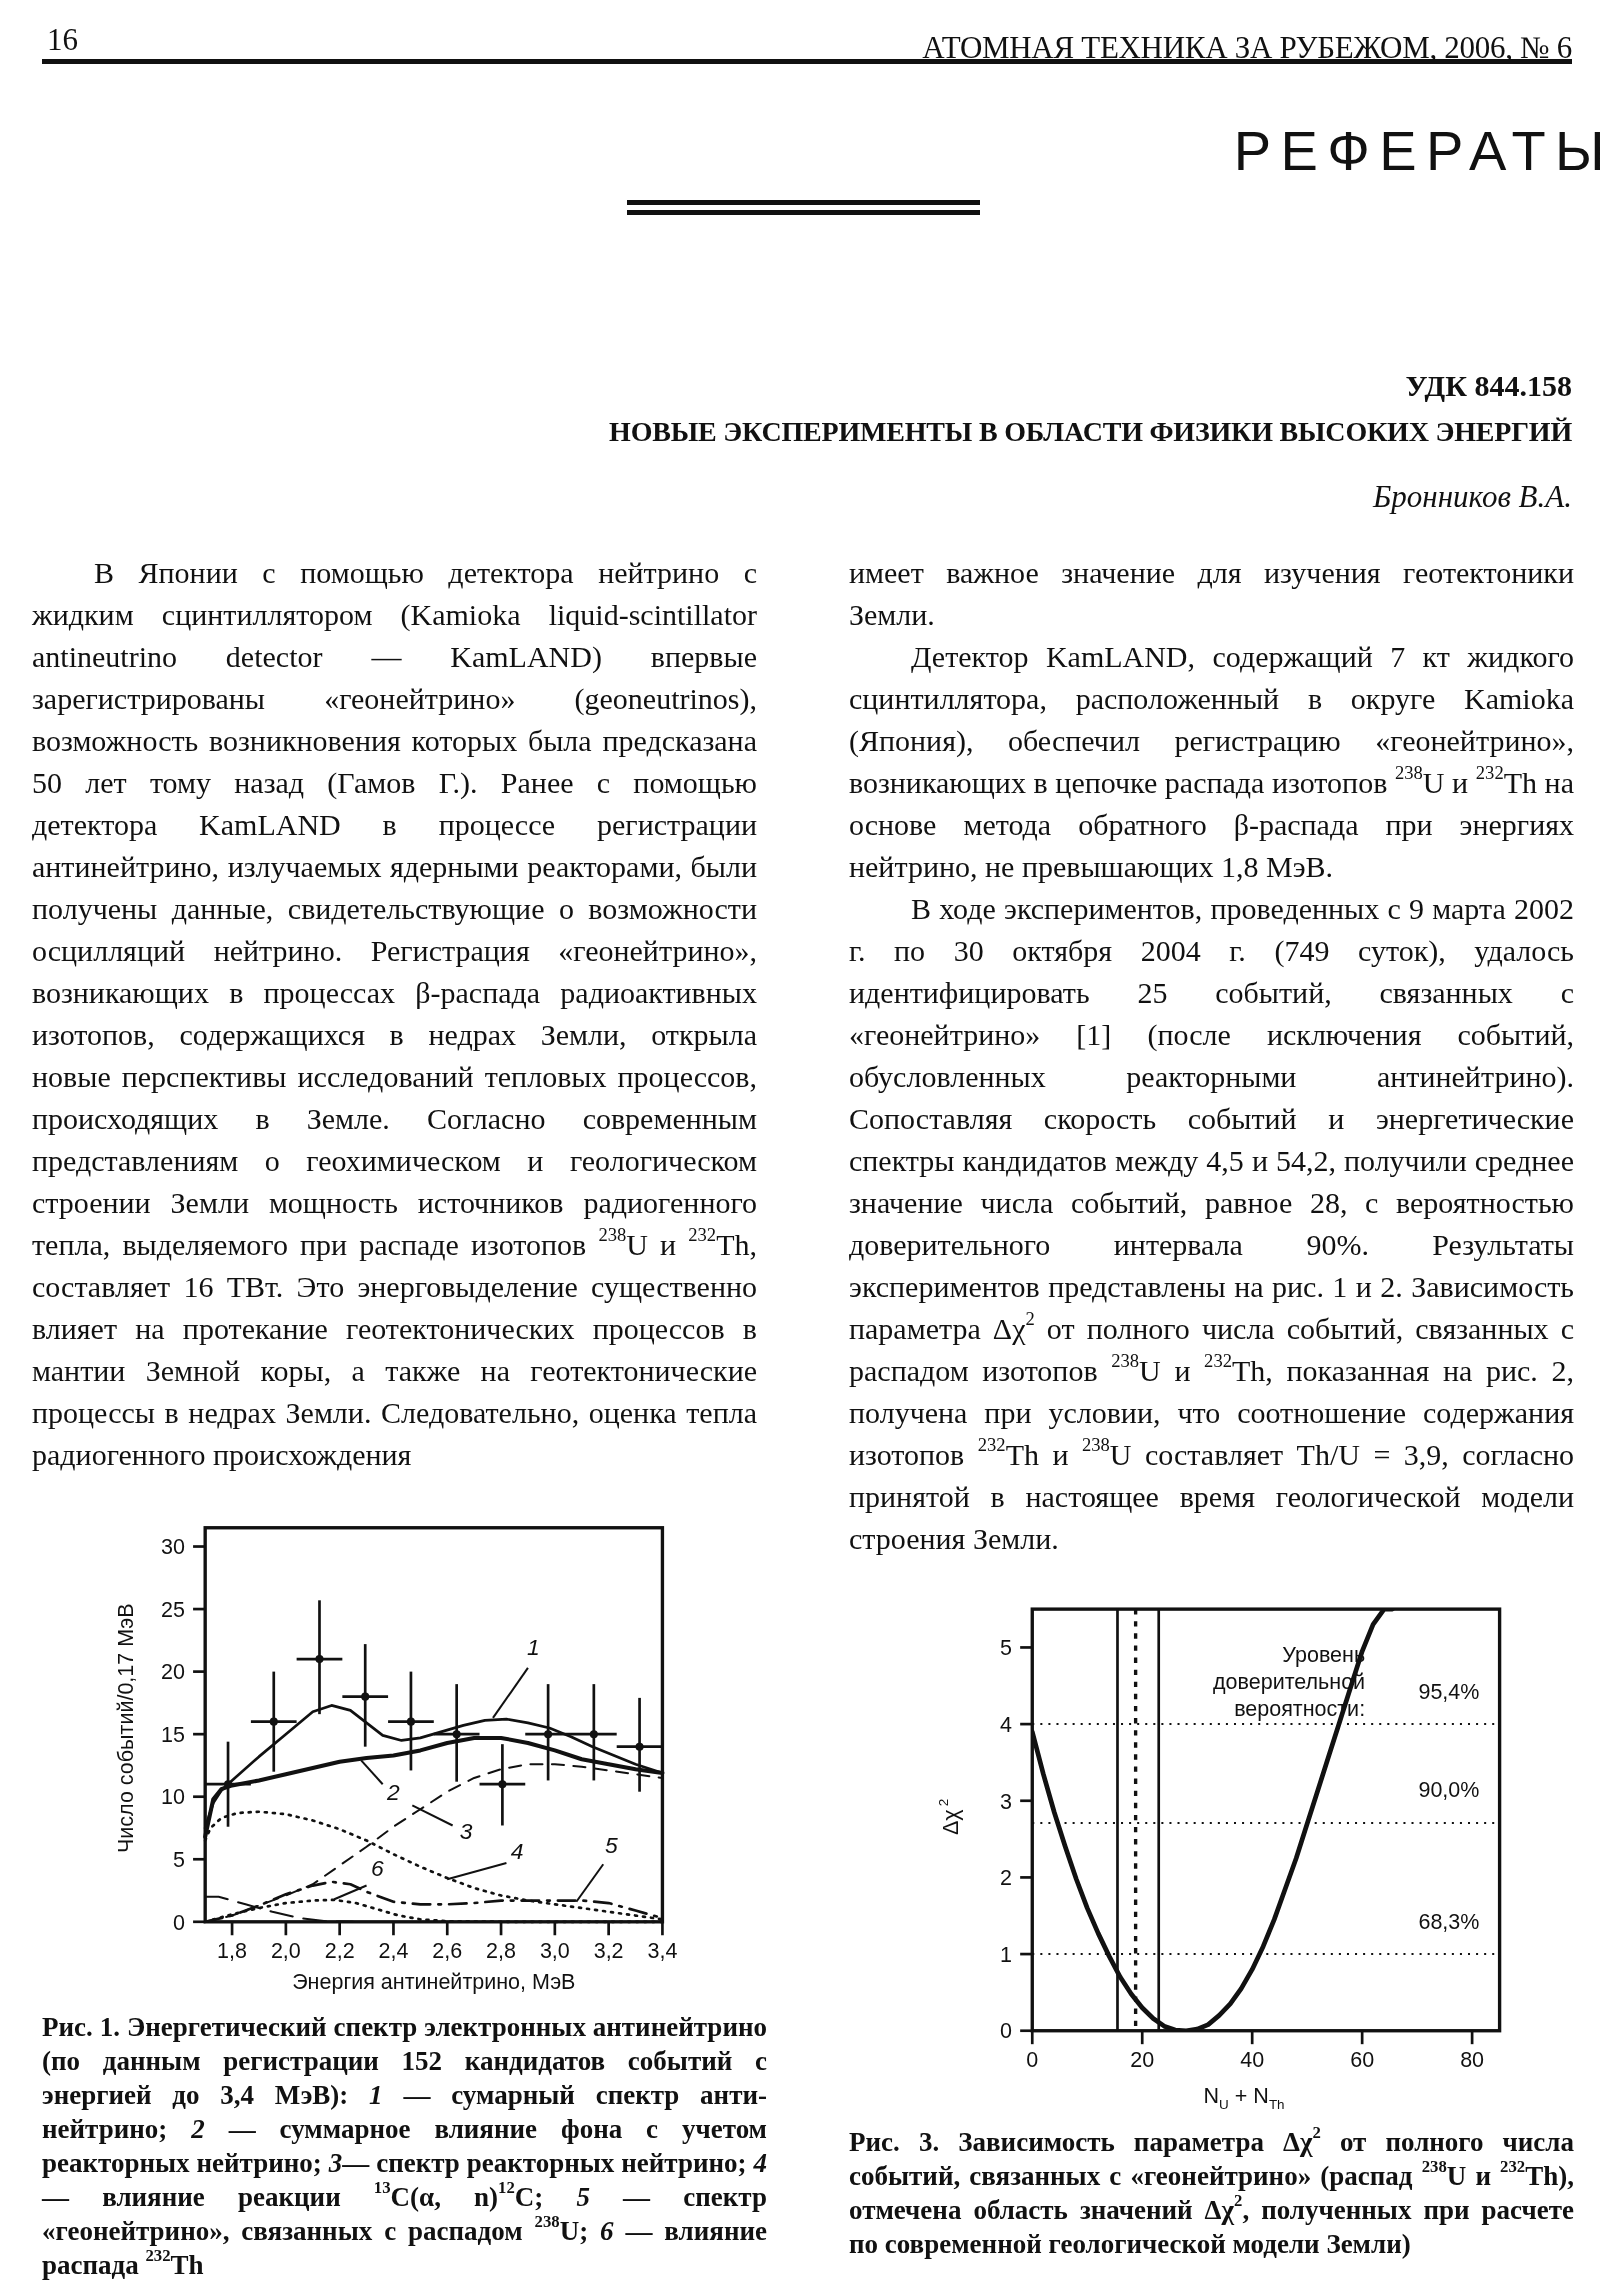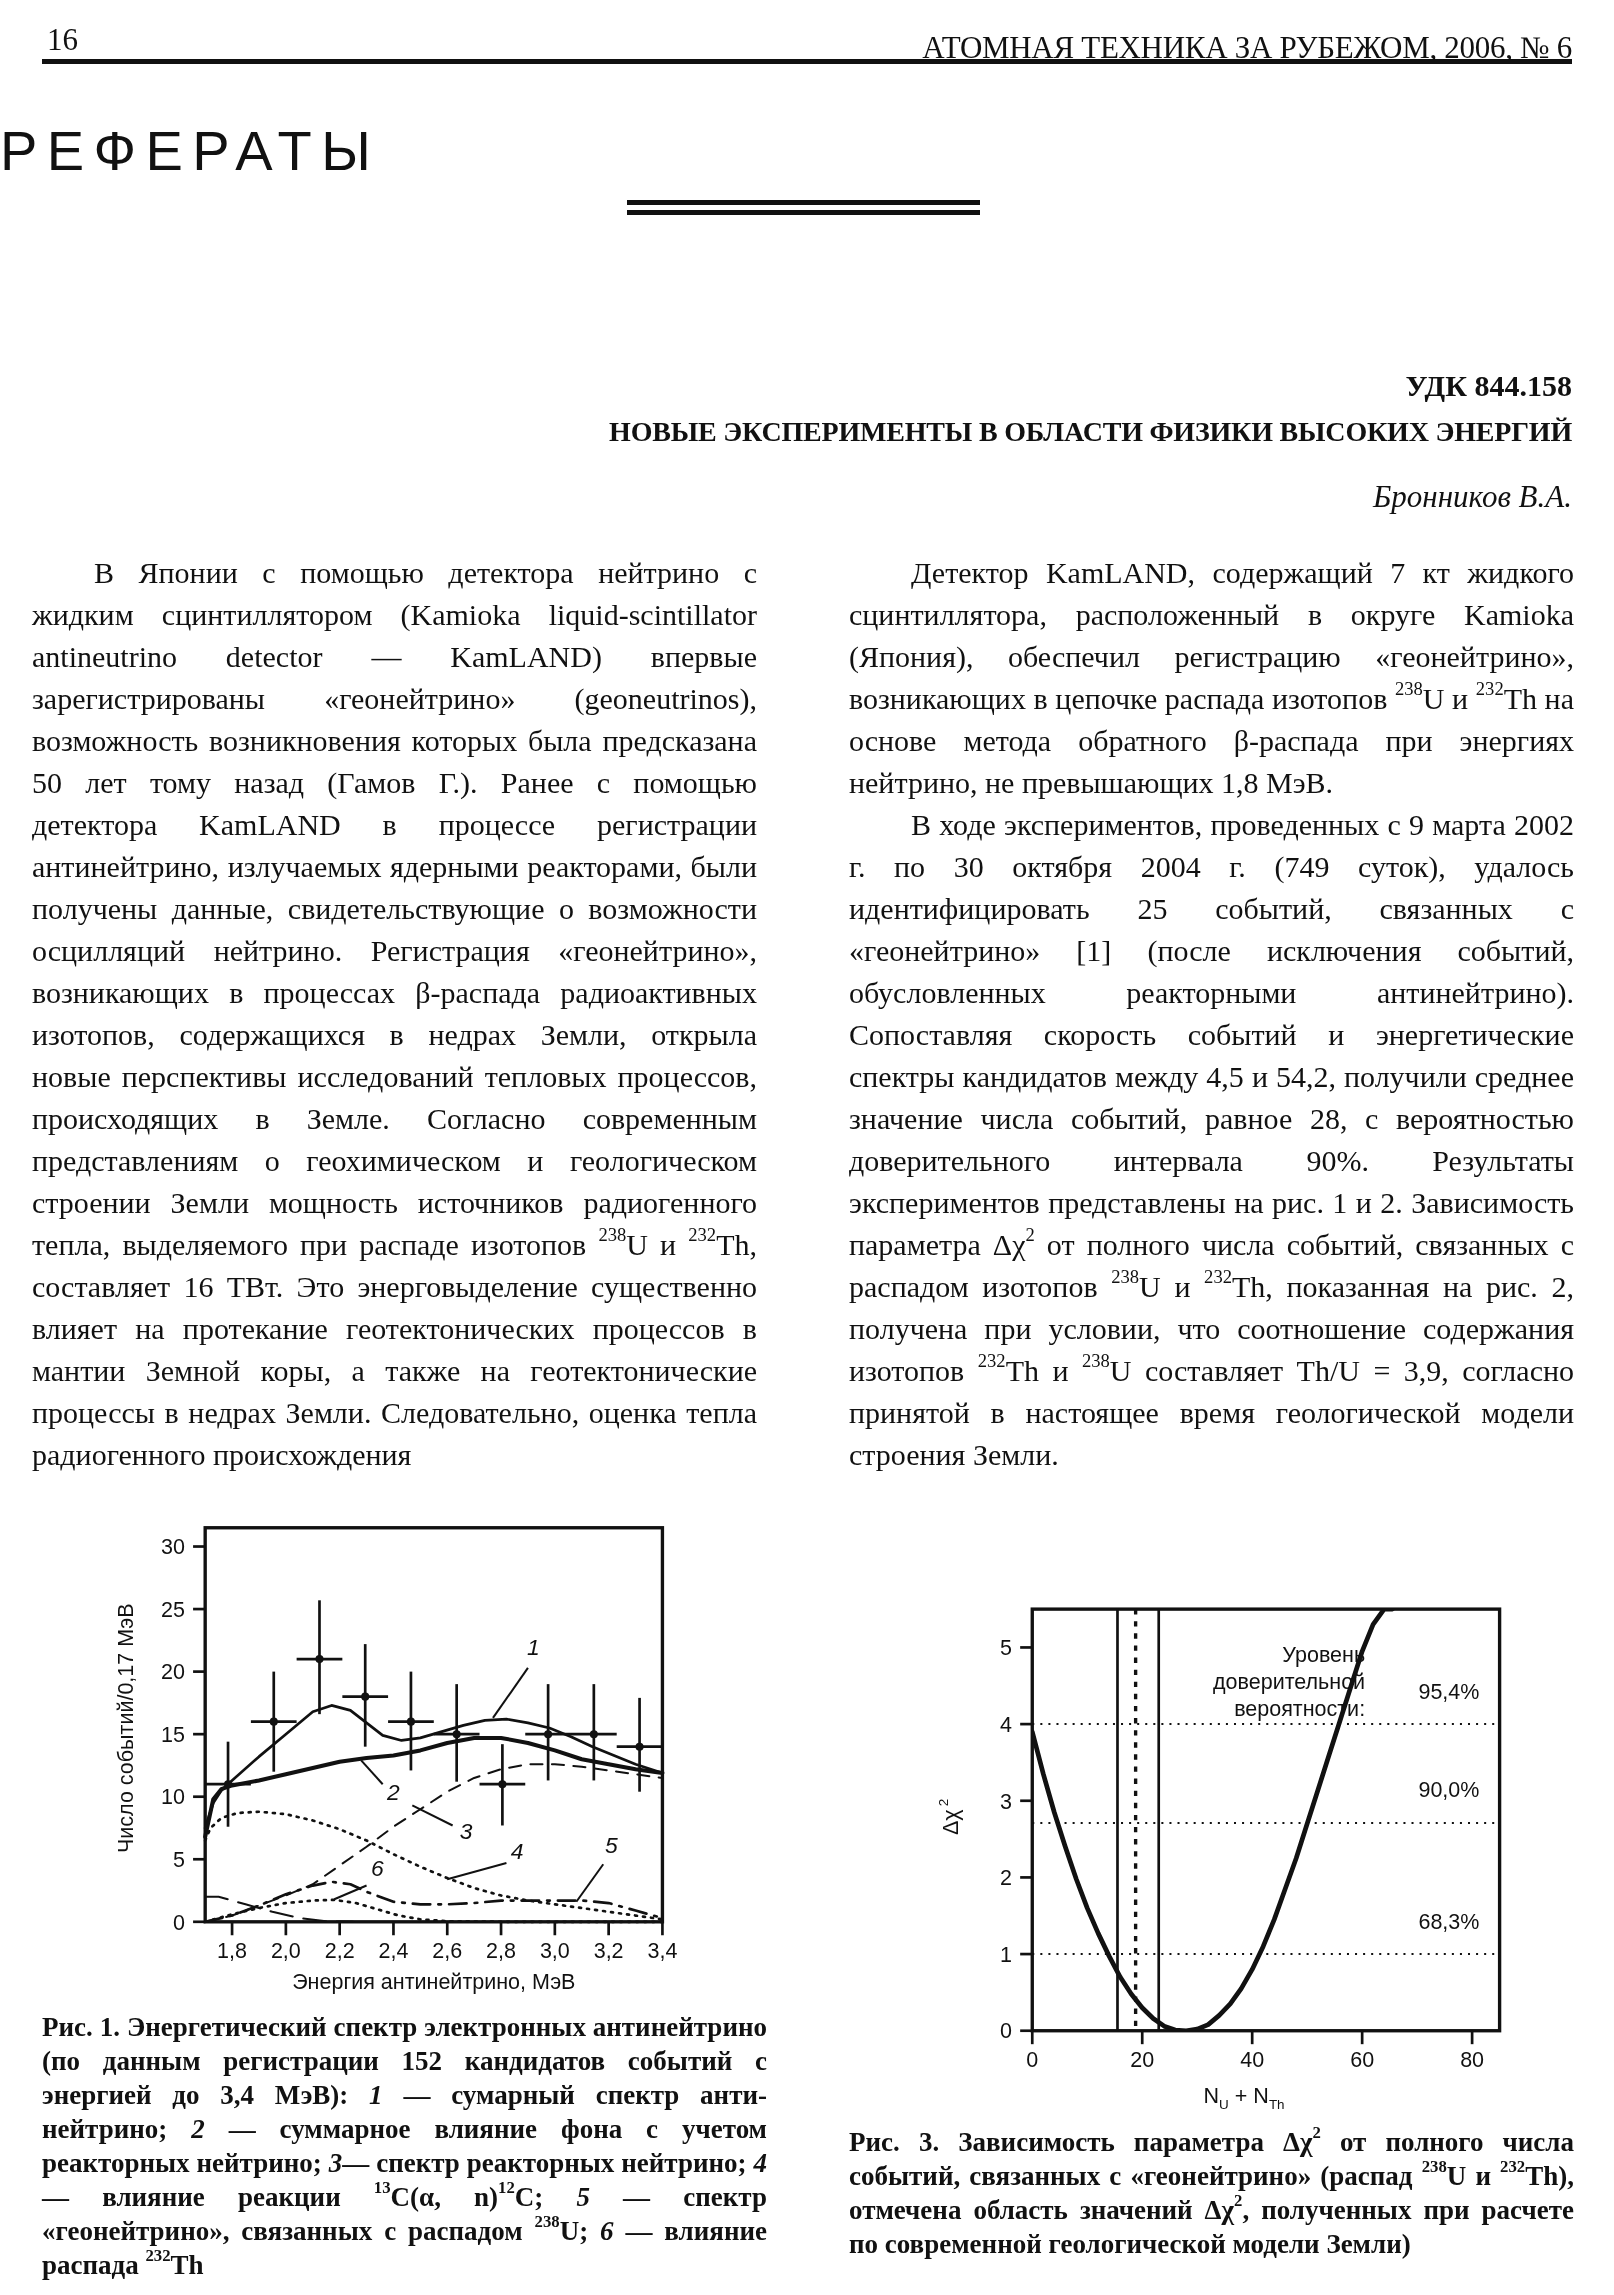--- a/index.html
+++ b/index.html
@@ -10,7 +10,7 @@
   #page-number { left:47px;text-align:center; }
   #journal-title { right:42px; text-align:right; letter-spacing:-0.3px;margin-top:8px; }
   #head-rule { left:42px; right:42px; top:59px; height:4.7px; background:#111; }
-  #section-title { left:0; width:1614px; top:114px; text-align:left;
+  #section-title { left:0; width:1614px; top:114px; text-align:right;
     font-family:"Liberation Sans","DejaVu Sans",sans-serif; font-size:56px; letter-spacing:9.4px; line-height:74px; }
   .sec-rule { left:627px; width:353px; height:4.7px; background:#111; }
   #udk { right:42px; top:369px; font-size:30px; font-weight:bold; }

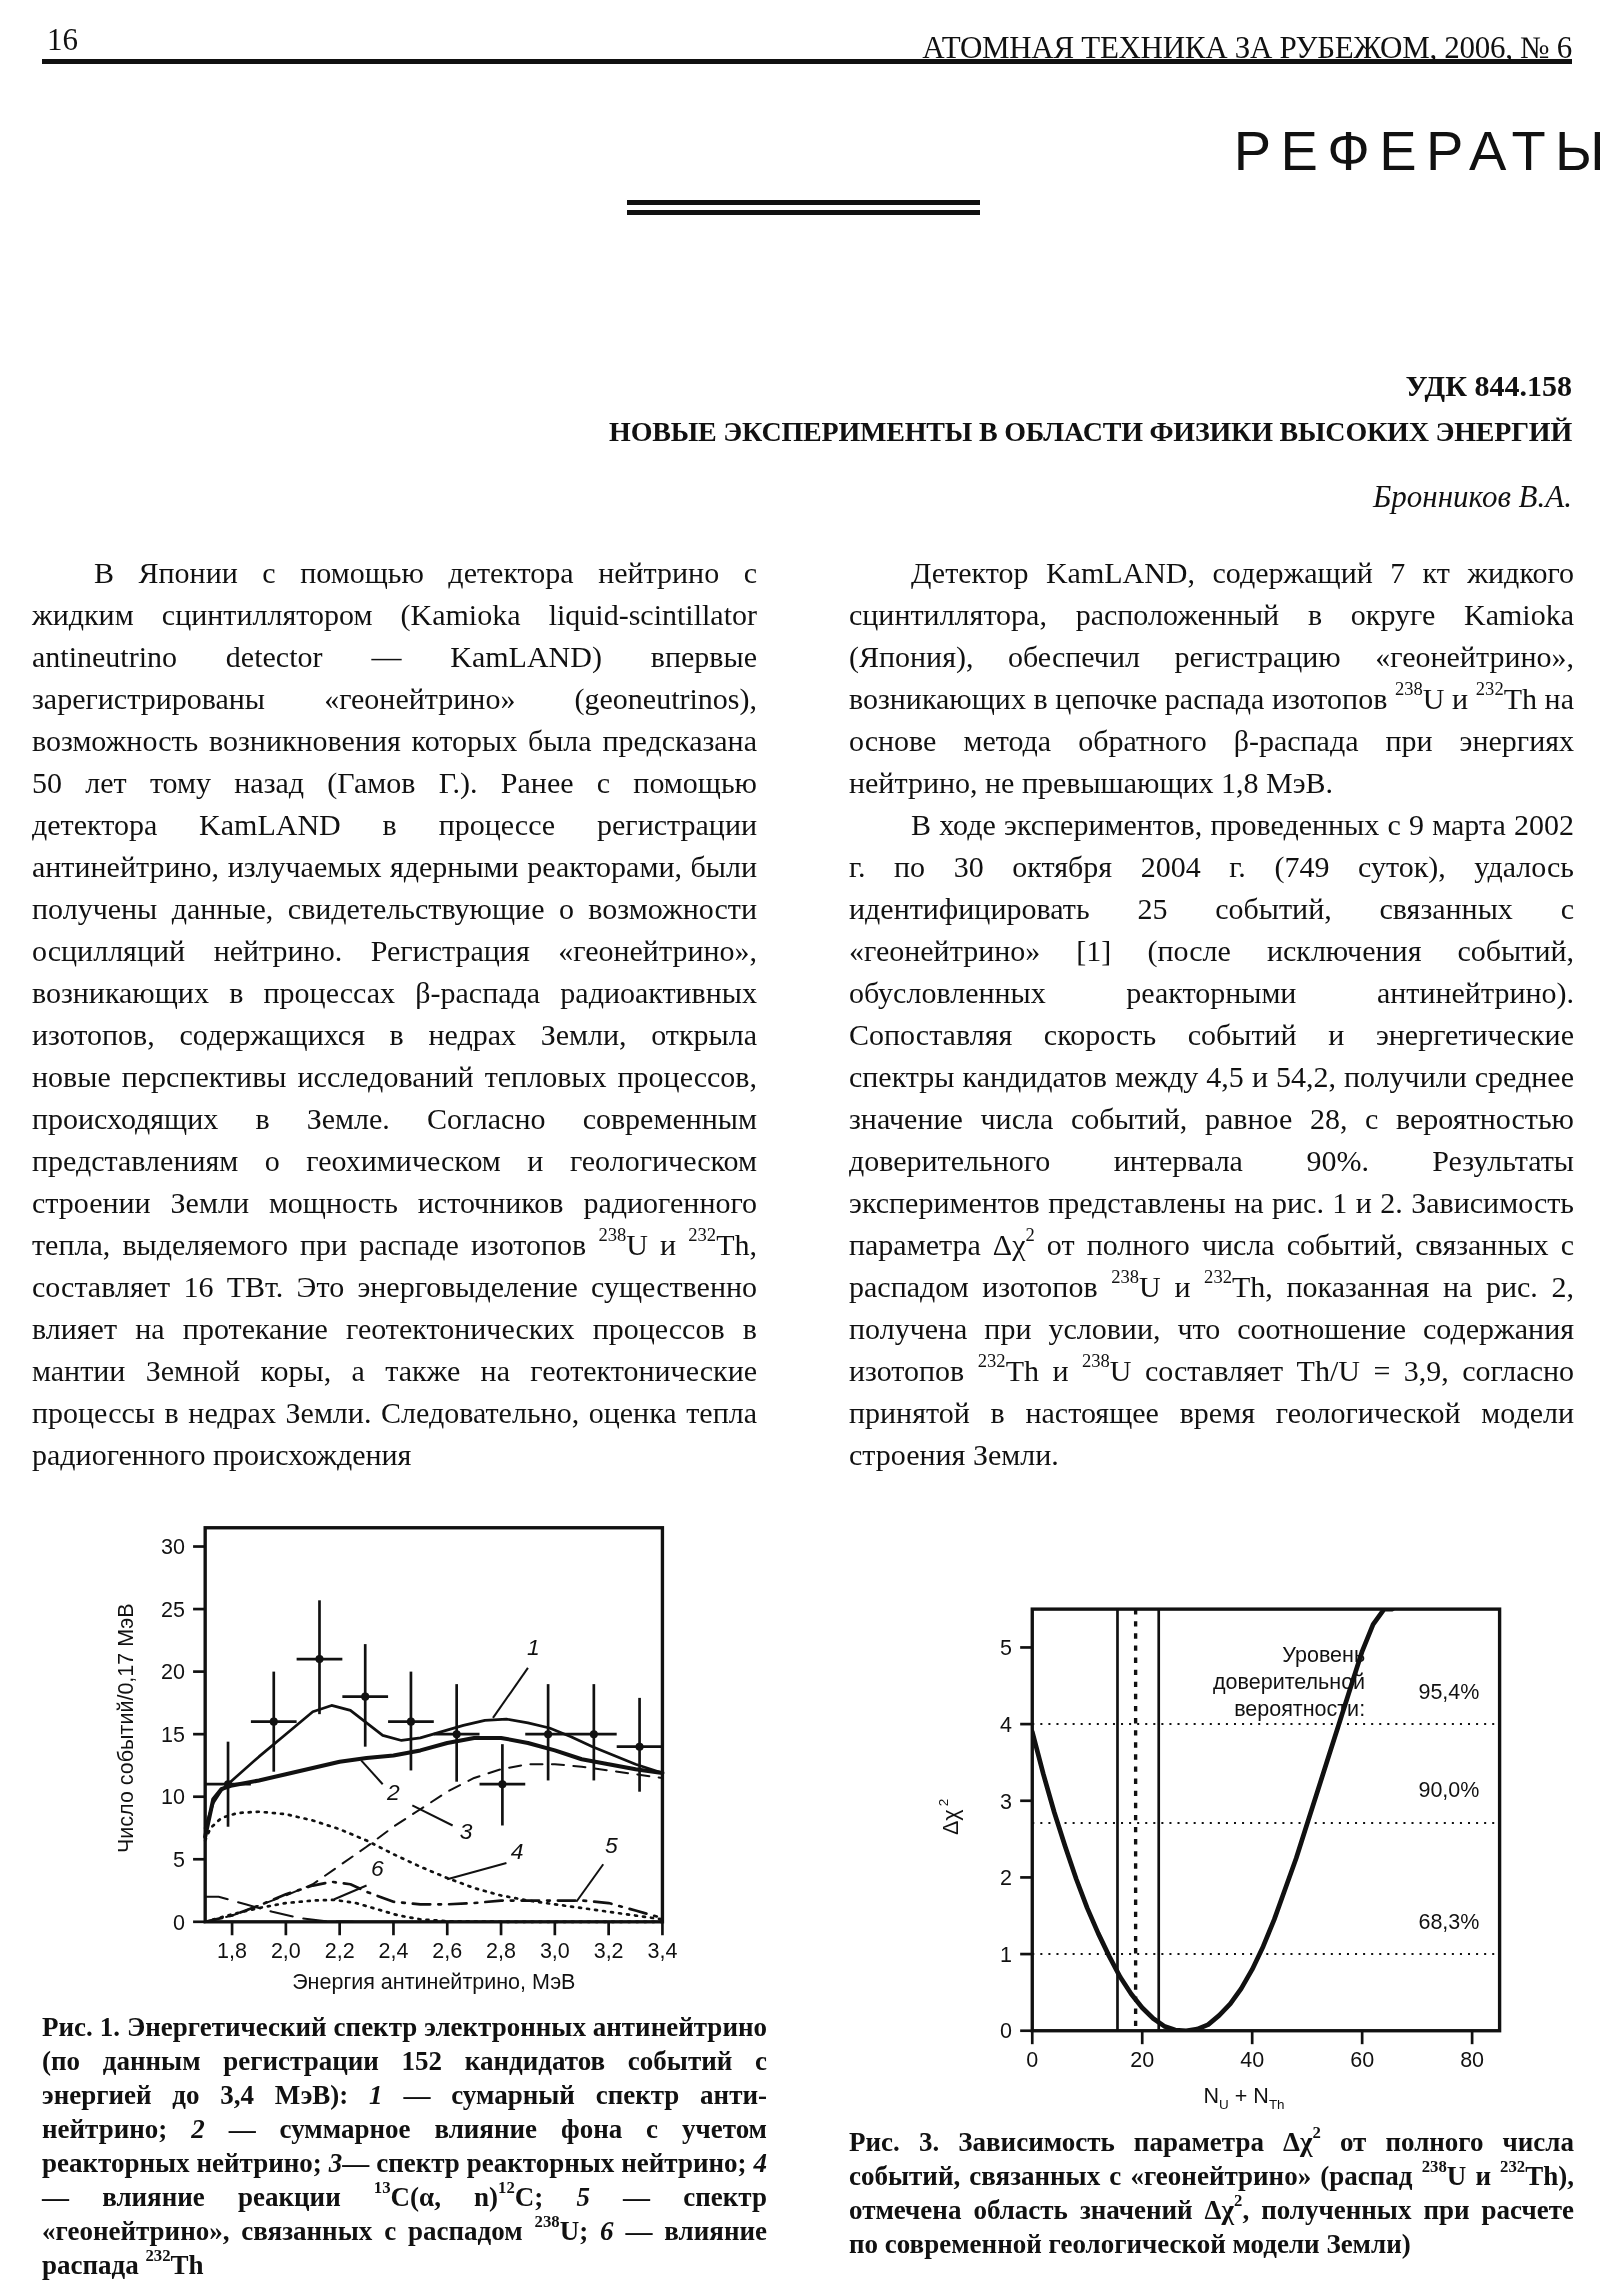--- a/index.html
+++ b/index.html
@@ -49,6 +49,7 @@
 </div>
 
 <div class="abs col" id="col-right">
+  <p class="noindent">имеет важное значение для изучения геотекто­ники Земли.</p>
   <p><span>Детектор KamLAND, содержащий 7 кт жид­кого сцинтиллятора, расположенный в округе Kamioka (Япония), обеспечил регистрацию «гео­нейтрино», возникающих в цепочке распада изо­топов </span><sup>238</sup><span>U и </span><sup>232</sup><span>Th на основе метода обратного β-распада при энергиях нейтрино, не превы­шающих 1,8 МэВ.</span></p>
   <p><span>В ходе экспериментов, проведенных с 9 марта 2002 г. по 30 октября 2004 г. (749 суток), удалось идентифицировать 25 событий, свя­занных с «геонейтрино» [1] (после исключения событий, обусловленных реакторными анти­нейтрино). Сопоставляя скорость событий и энергетические спектры кандидатов между 4,5 и 54,2, получили среднее значение числа событий, равное 28, с вероятностью доверительного ин­тервала 90%. Результаты экспериментов пред­ставлены на рис. 1 и 2. Зависимость параметра Δχ</span><sup>2</sup><span> от полного числа событий, связанных с распадом изотопов </span><sup>238</sup><span>U и </span><sup>232</sup><span>Th, показанная на рис. 2, получена при условии, что соотношение содержания изотопов </span><sup>232</sup><span>Th и </span><sup>238</sup><span>U составляет Th/U = 3,9, согласно принятой в настоящее время геологической модели строения Земли.</span></p>
 </div>

